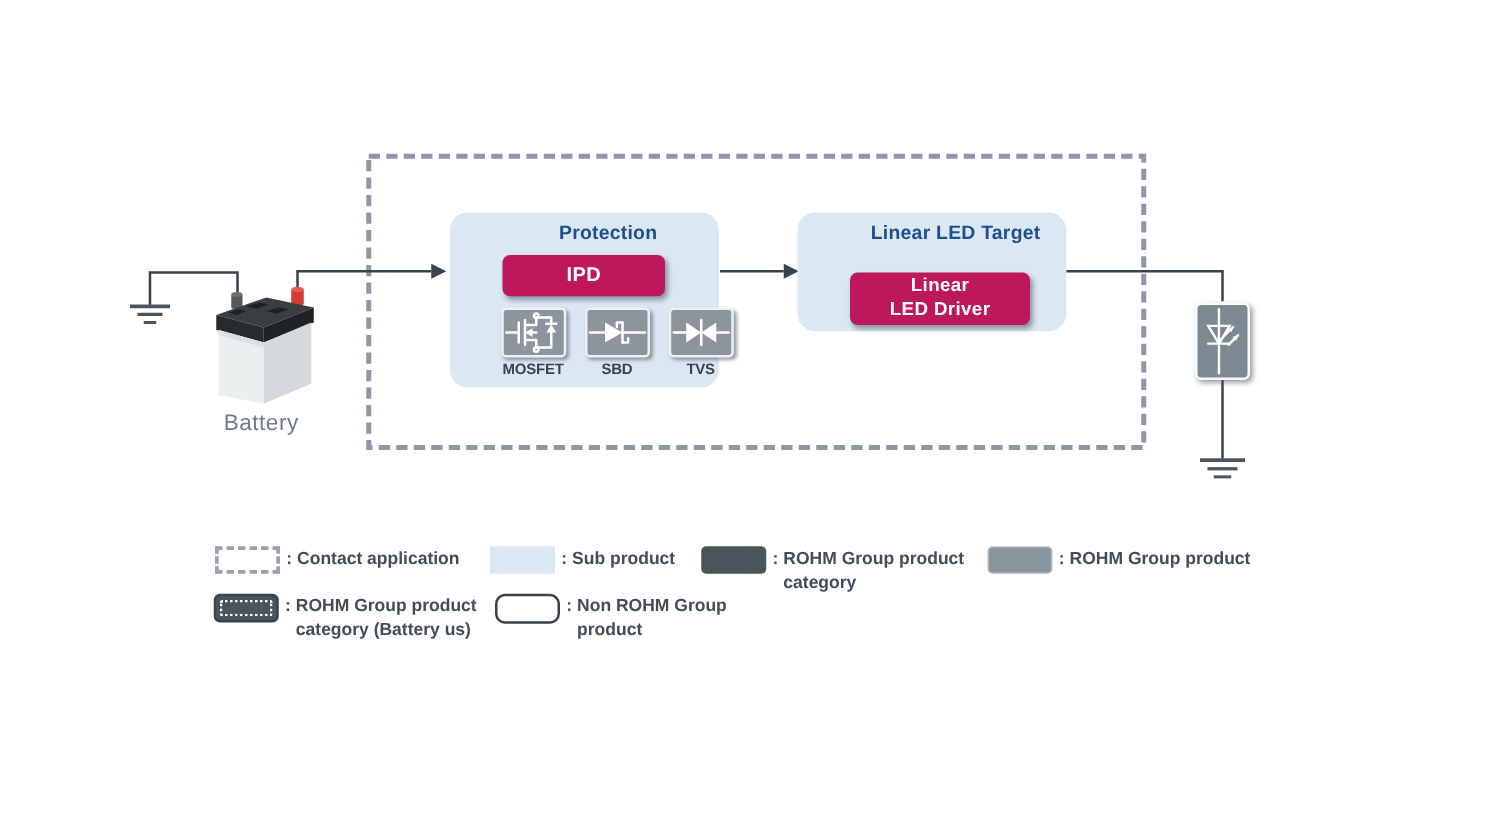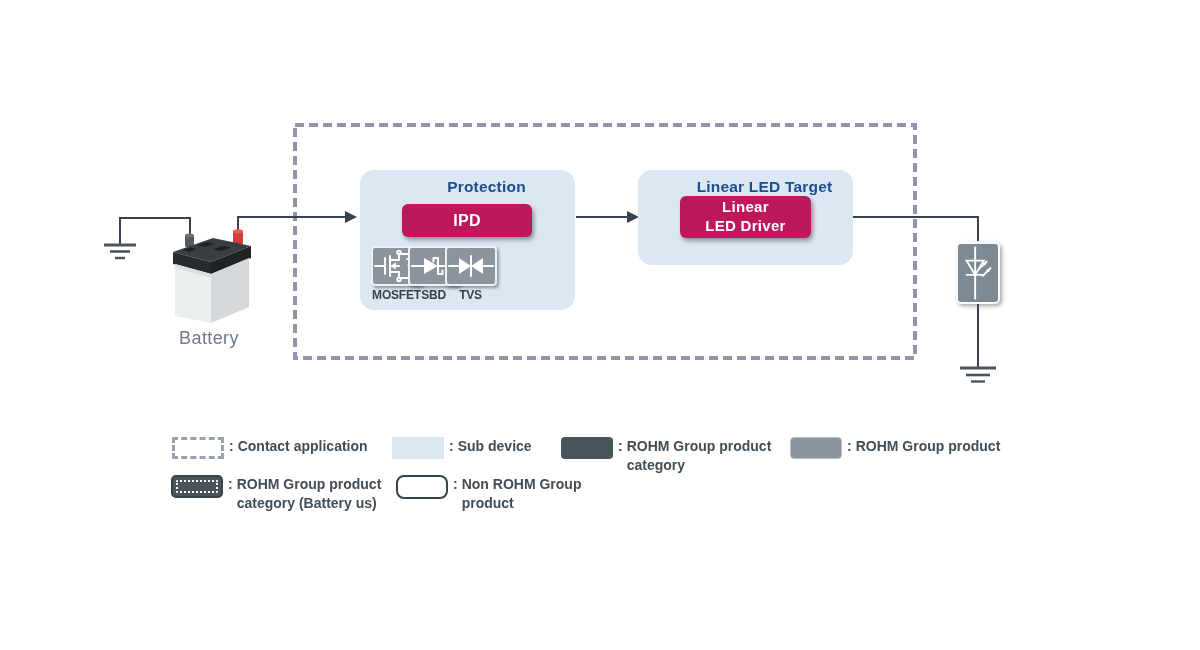--- a/index.html
+++ b/index.html
@@ -26,7 +26,7 @@
           align-items:center; text-align:center;
           box-shadow:2px 3px 4px rgba(40,50,60,.45); letter-spacing:.3px; cursor:pointer; }
   .chip-ipd { left:42px; top:34px; width:130px; height:33px; font-size:16px; }
-  .chip-drv { left:42px; top:26px; width:131px; height:42px; font-size:15px; line-height:1.25; }
+  .chip-drv { left:42px; top:48px; width:144px; height:42px; font-size:15px; line-height:1.25; }
 
   .device-row { position:absolute; left:21px; top:76px; display:flex; gap:6px; }
   .device { width:31px; display:flex; flex-direction:column; align-items:center; }

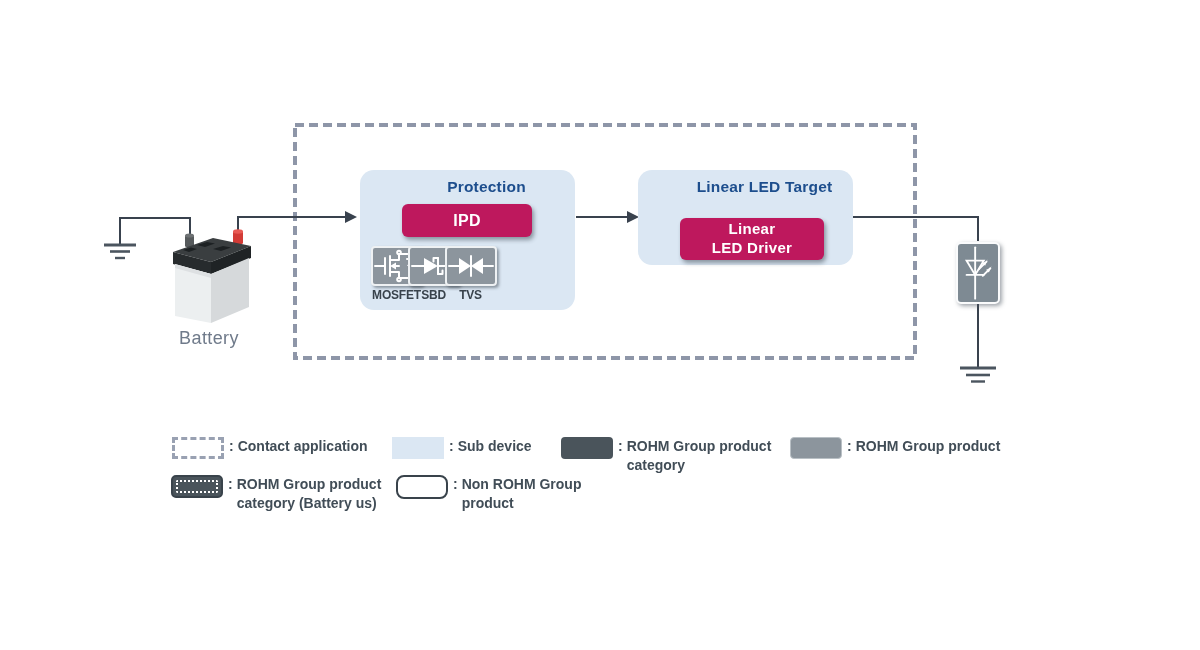--- a/index.html
+++ b/index.html
@@ -29,7 +29,7 @@
   .chip-drv { left:42px; top:48px; width:144px; height:42px; font-size:15px; line-height:1.25; }
 
   .device-row { position:absolute; left:21px; top:76px; display:flex; gap:6px; }
-  .device { width:31px; display:flex; flex-direction:column; align-items:center; }
+  .device { width:31px; display:flex; flex-direction:column; align-items:center;margin-left:30px; }
   .device-box { width:52px; height:40px; background:#8c959d; border:2px solid #eef1f3;
                 border-radius:4px; box-shadow:2px 2px 3px rgba(60,70,80,.5);
                 display:flex; align-items:center; justify-content:center; cursor:pointer; }

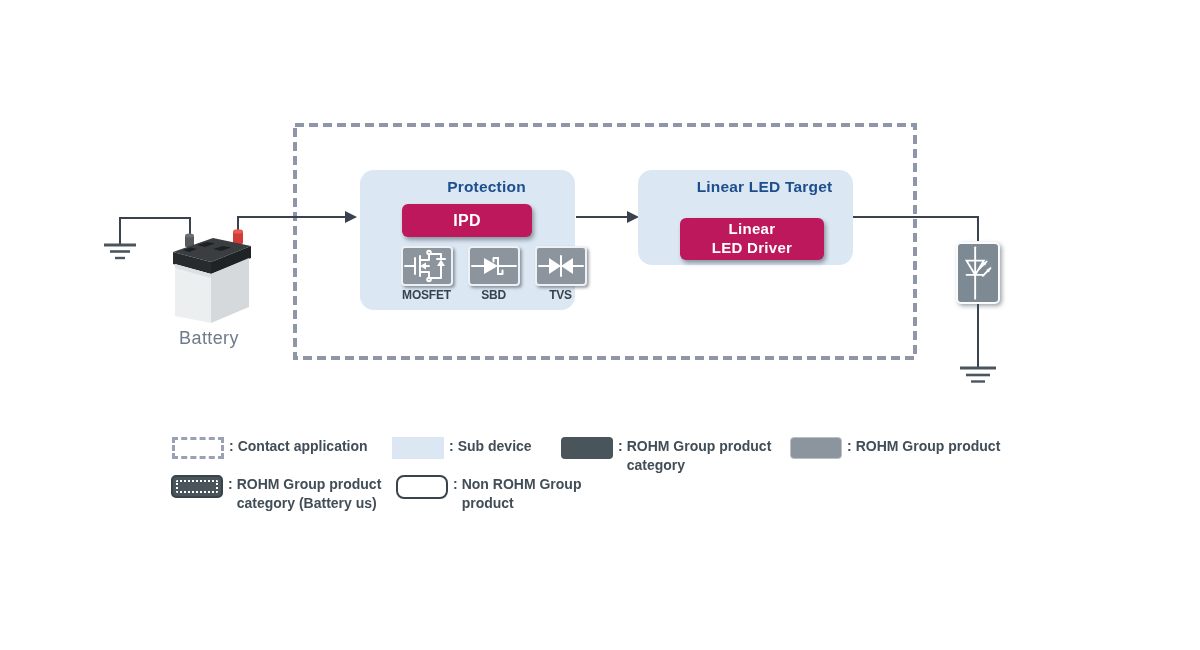--- a/index.html
+++ b/index.html
@@ -213,7 +213,7 @@
     <span class="sw sw-sub"></span>
     <span class="lg-colon">:</span>
     <span class="lg-lines">
-      <span class="l1">Sub device</span>
+      <span class="l1">Sub product</span>
       <span class="l2"></span>
     </span>
   </div>

